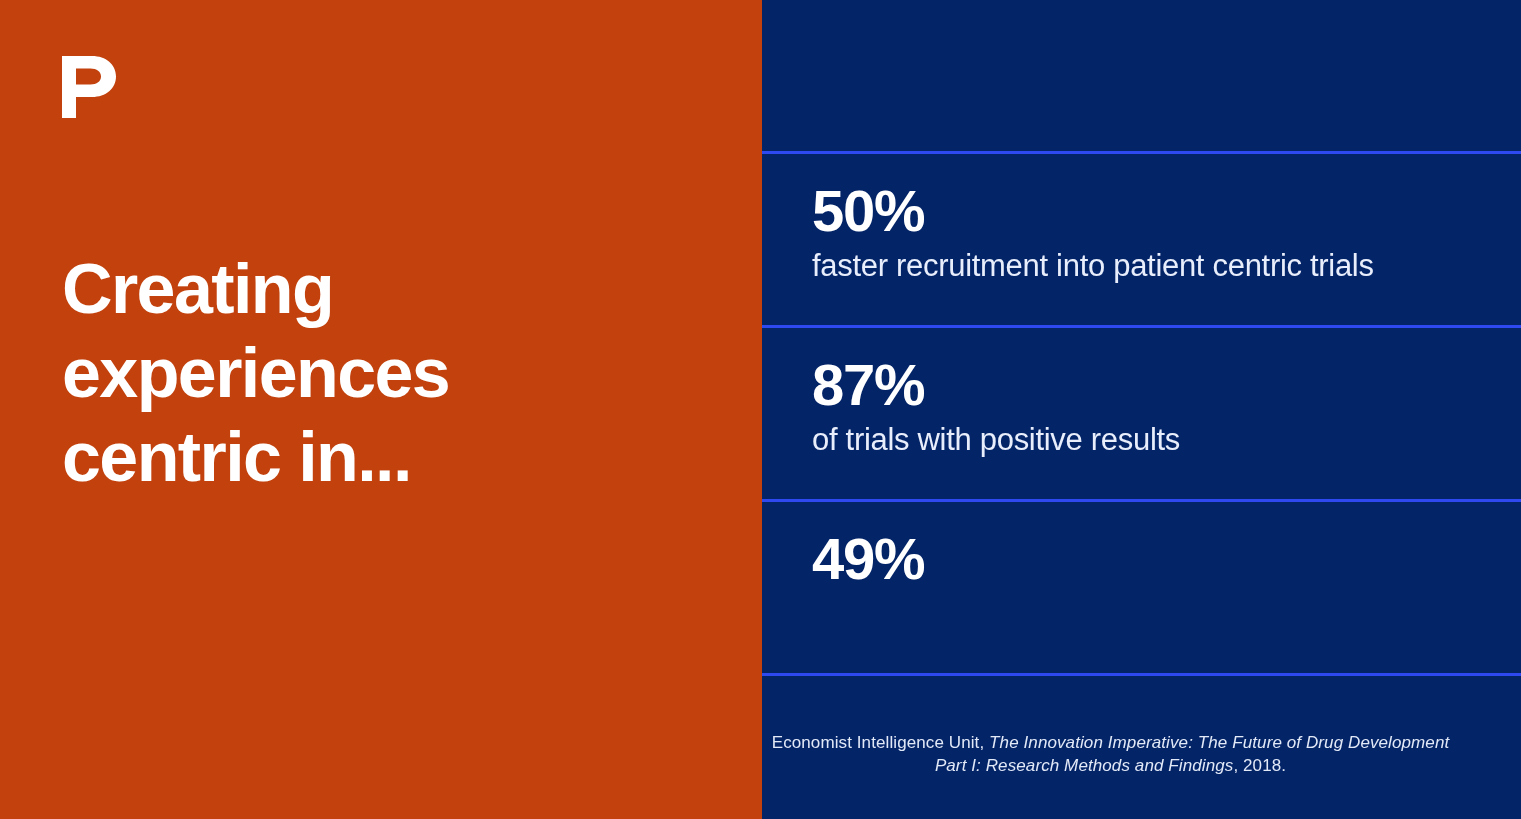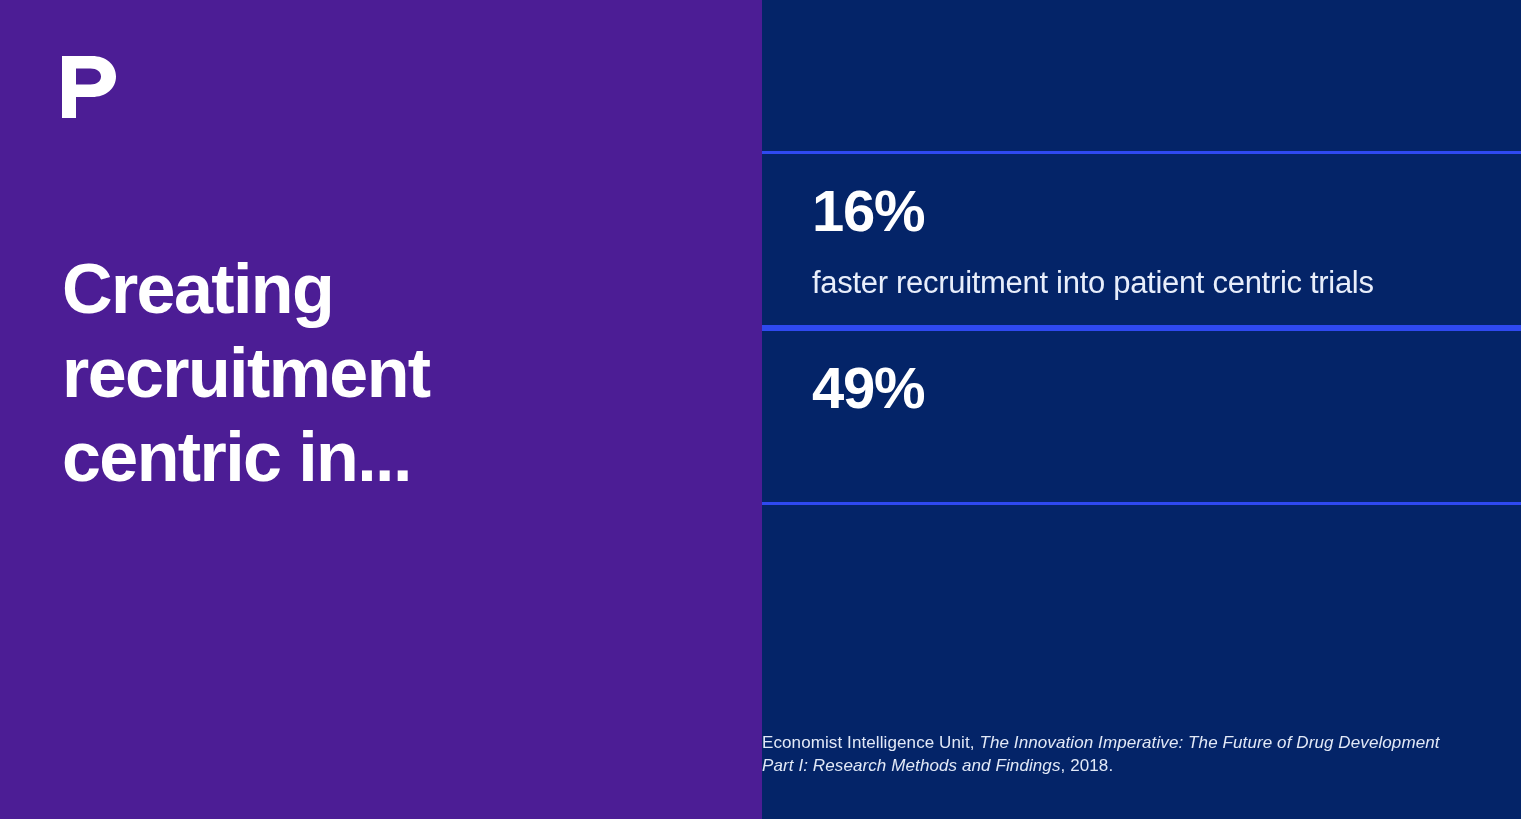--- a/index.html
+++ b/index.html
@@ -140,7 +140,7 @@
       <div class="divider"></div>
 
       <div class="stat-row">
-        <span class="stat-value">16%</span>
+        <span class="stat-value">50%</span>
         <span class="stat-label">faster recruitment into patient centric trials</span>
       </div>
 

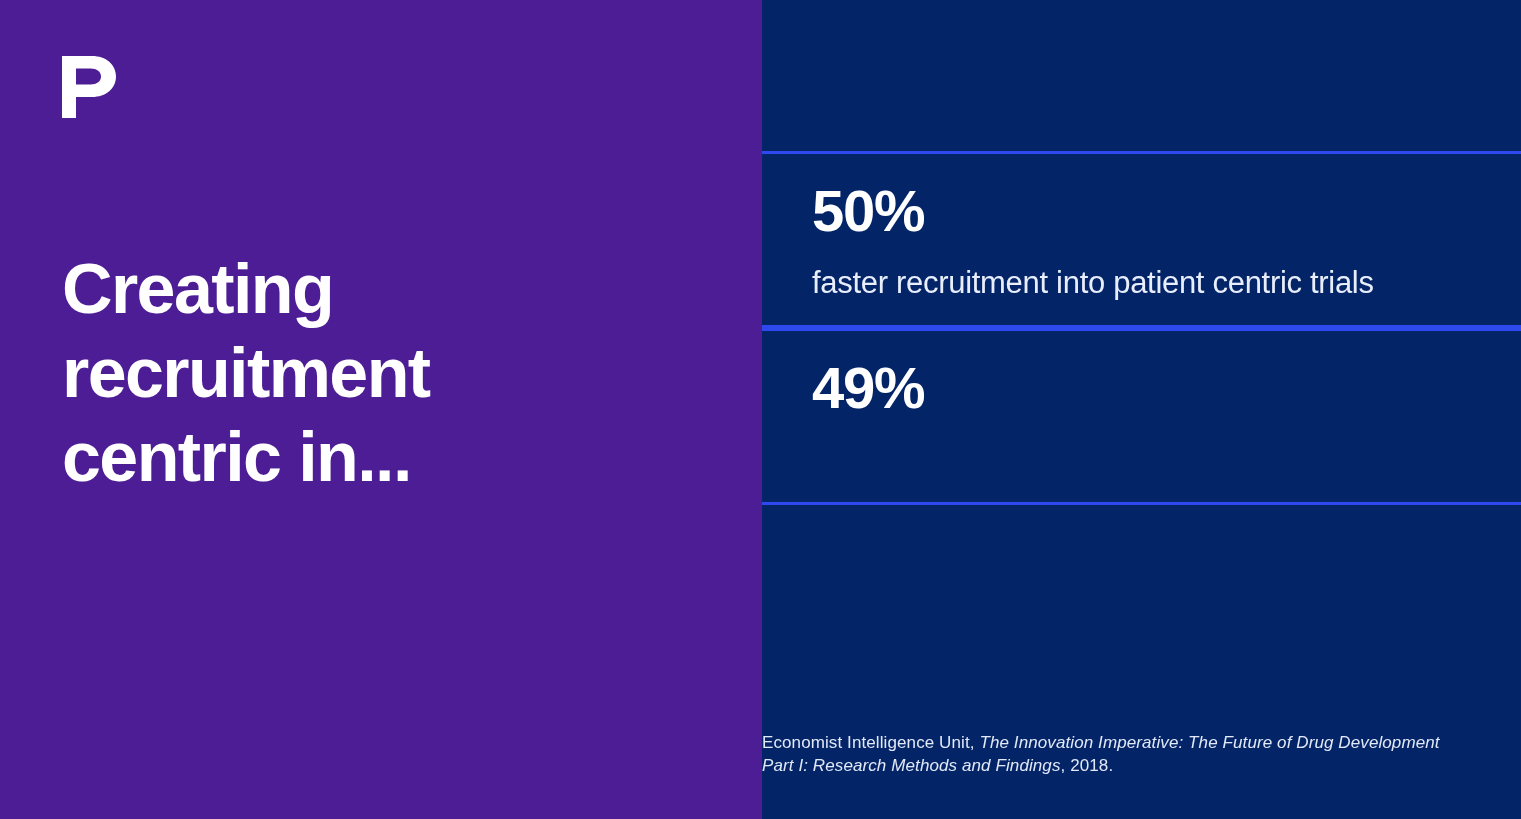--- a/index.html
+++ b/index.html
@@ -25,7 +25,7 @@
     position: relative;
     width: 762px;
     height: 819px;
-    background: #4c1d95;
+    background: #c2410c;
     flex: 0 0 762px;
   }
 

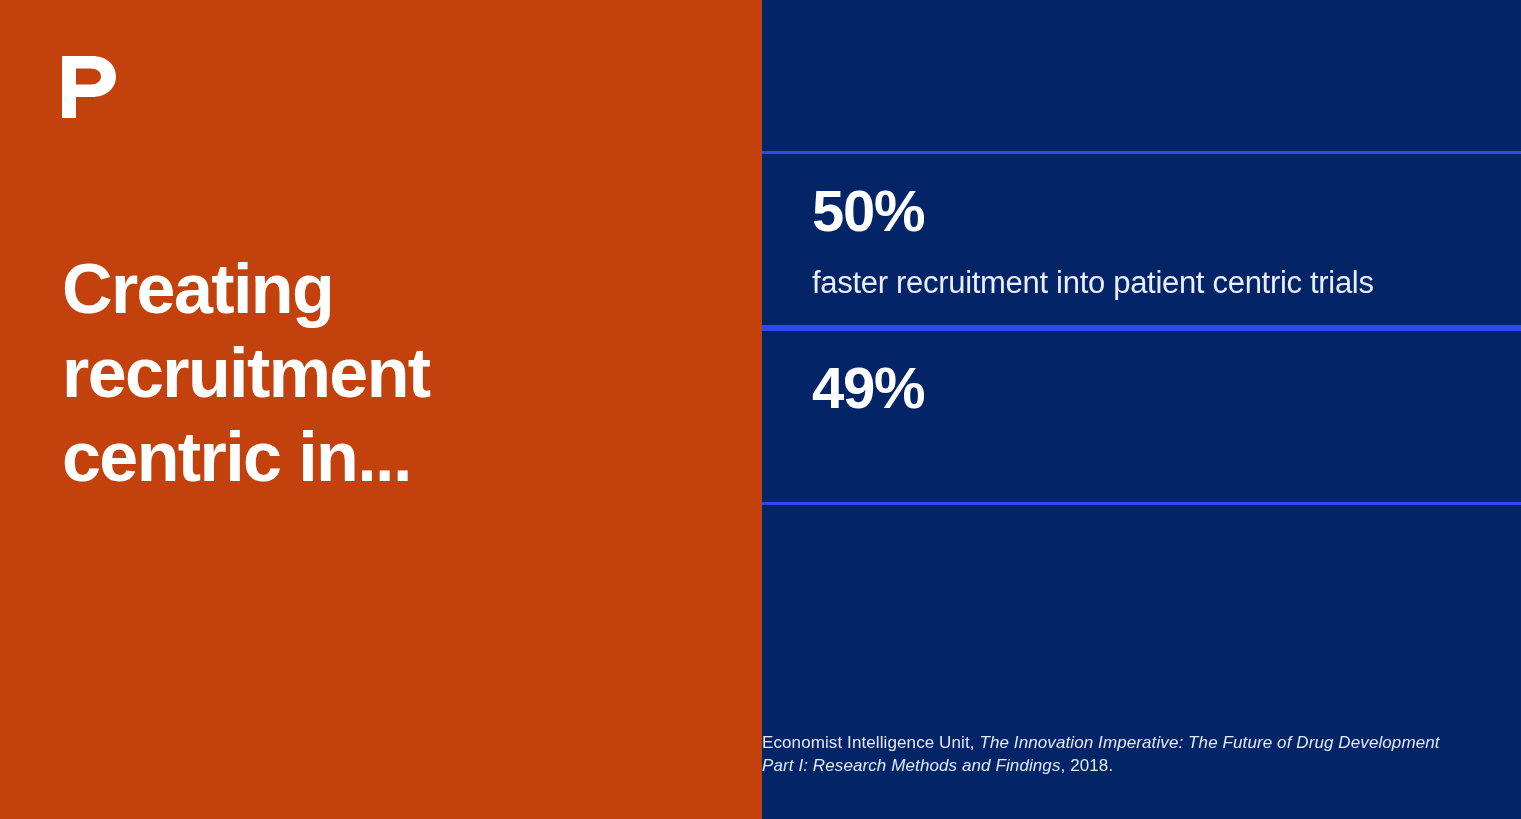--- a/index.html
+++ b/index.html
@@ -95,7 +95,7 @@
     font-weight: 300;
     line-height: 40px;
     letter-spacing: -0.3px;
-    margin-top: 19px;
+    margin-top: 2px;
   }
 
   .source {

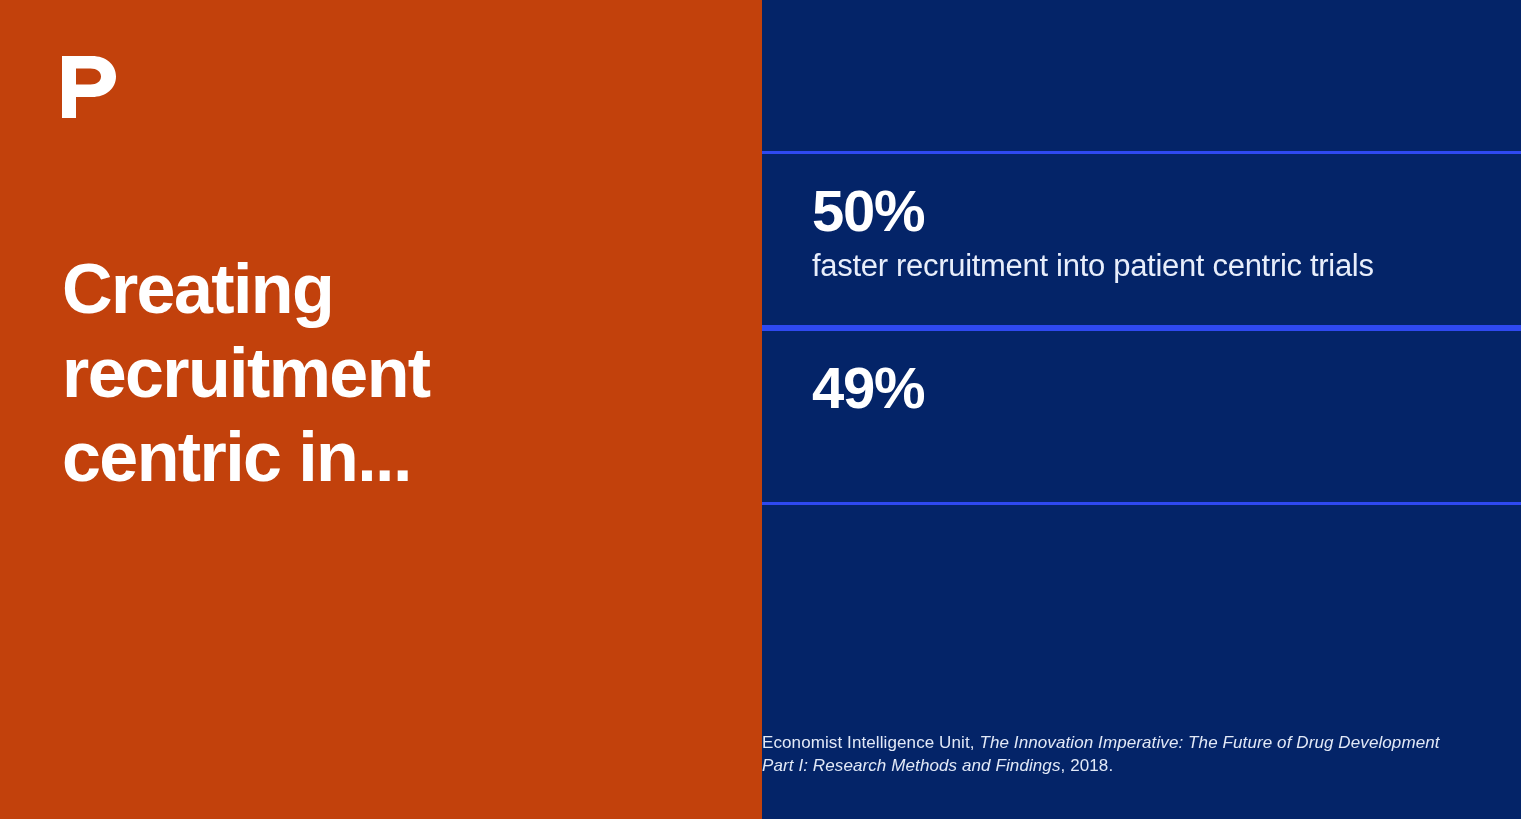--- a/index.html
+++ b/index.html
@@ -127,7 +127,7 @@
 
     <div class="headline">
       <span class="hl-line">Creating</span>
-      <span class="hl-line">recruitment</span>
+      <span class="hl-line">experiences</span>
       <span class="hl-line">centric in...</span>
     </div>
 

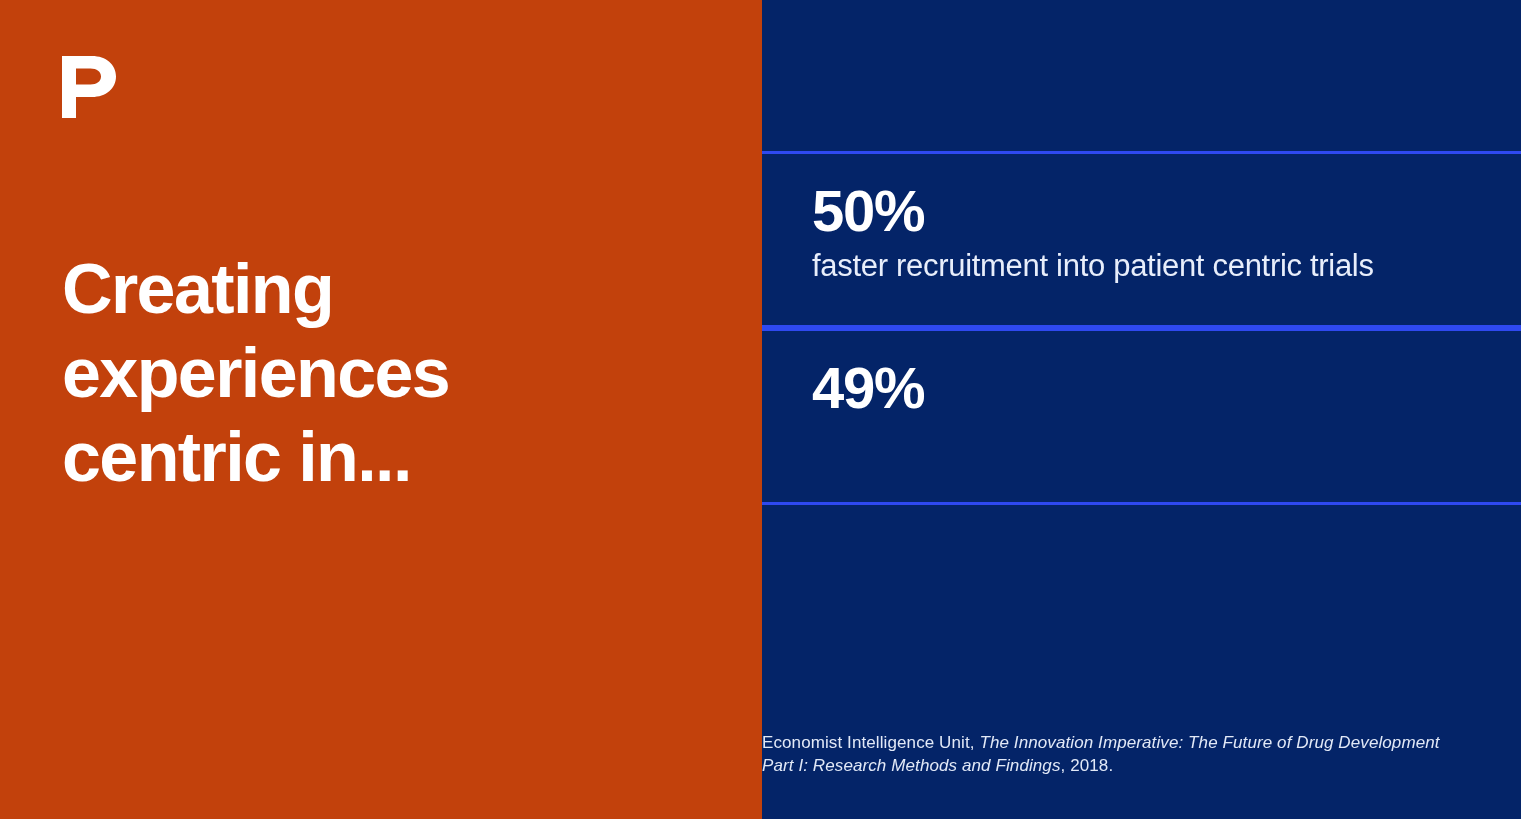--- a/index.html
+++ b/index.html
@@ -146,6 +146,10 @@
 
       <div class="divider"></div>
 
+      <div class="stat-row">
+        <span class="stat-value">87%</span>
+        <span class="stat-label">of trials with positive results</span>
+      </div>
 
       <div class="divider"></div>
 

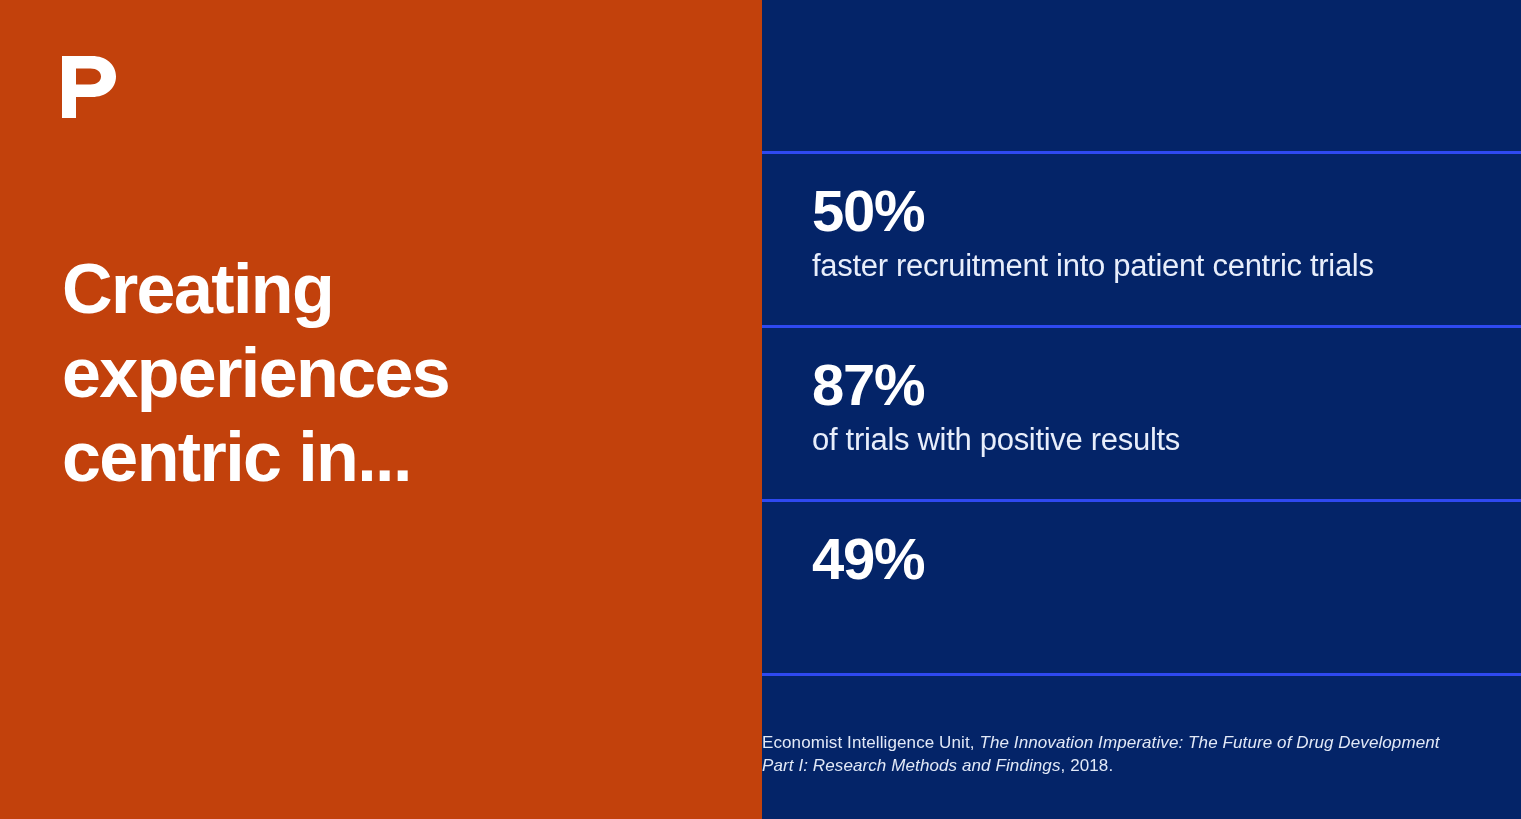--- a/index.html
+++ b/index.html
@@ -103,7 +103,7 @@
     left: 0;
     right: 62px;
     top: 731px;
-    text-align: left;
+    text-align: center;
     color: #e2e9f7;
     font-size: 17px;
     font-weight: 400;

